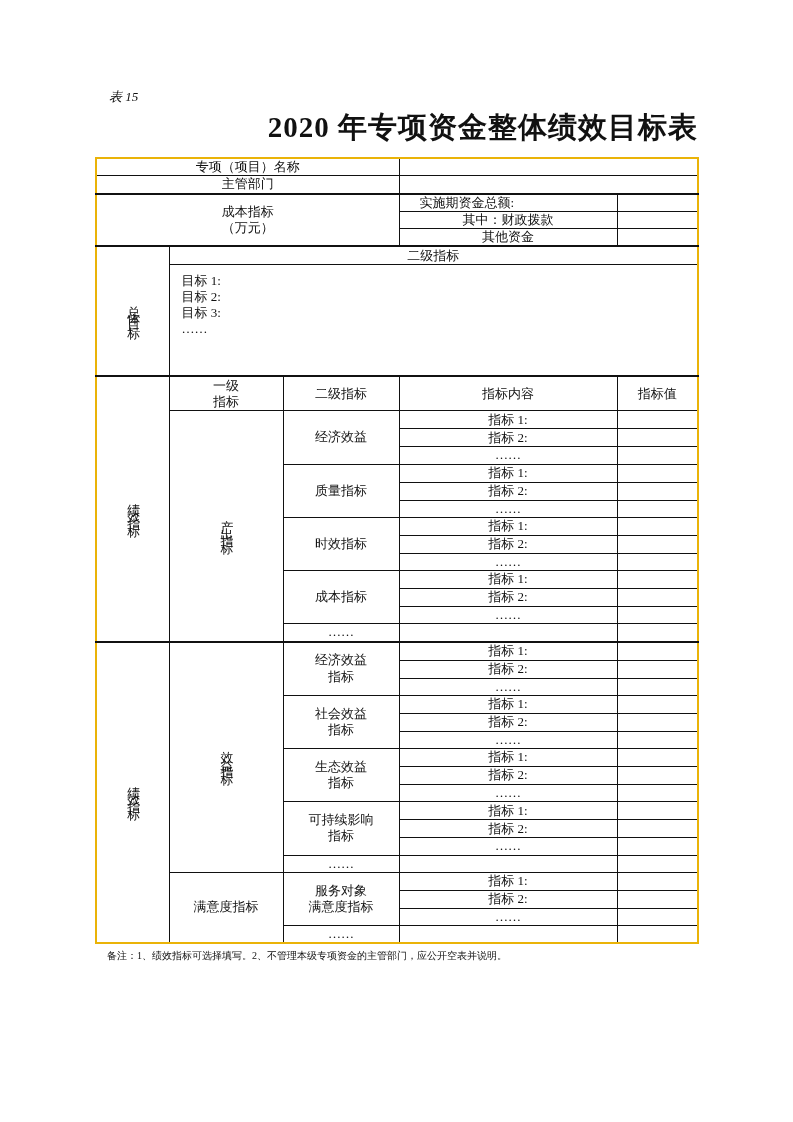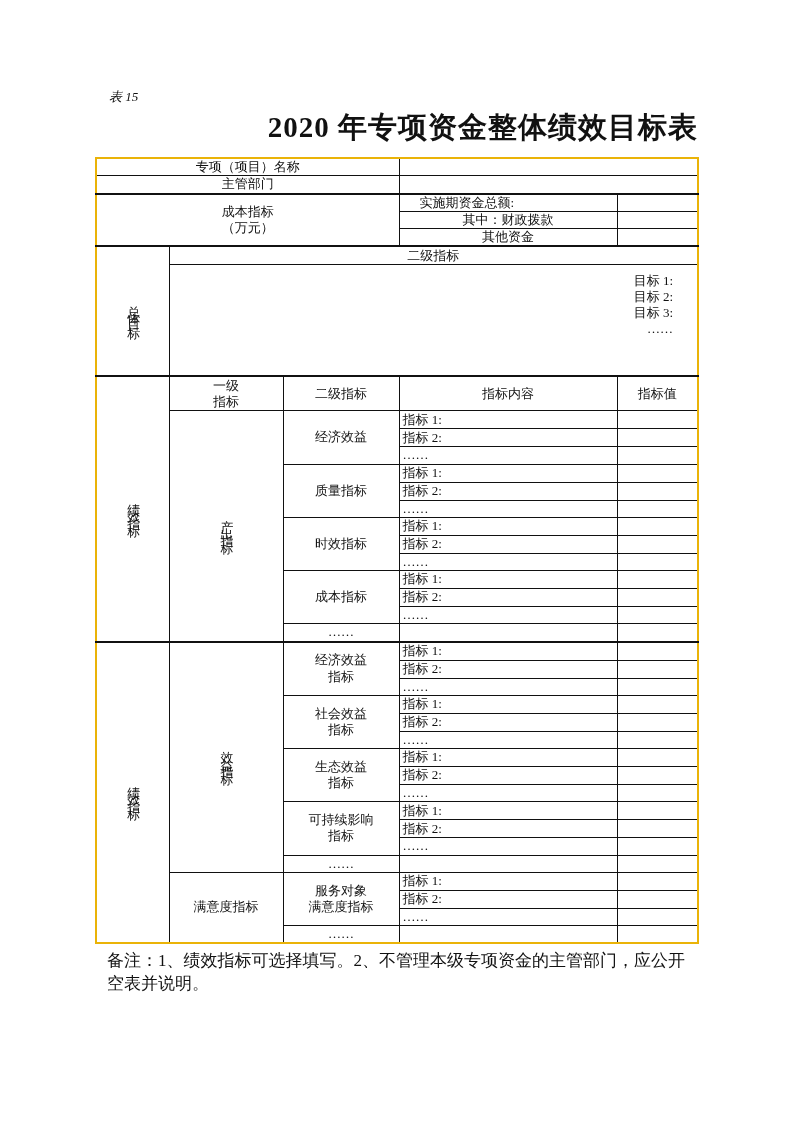--- a/index.html
+++ b/index.html
@@ -14,7 +14,7 @@
      text-align:center;vertical-align:middle;overflow:hidden;}
   tr.tsep td{border-top-width:2px;}
   .c-fund,.c-goal,.c-head,.c-l2{white-space:pre-line;}
-  .c-goal{text-align:right;vertical-align:top;padding:8px 24px;line-height:16px;}
+  .c-goal{text-align:left;vertical-align:top;padding:8px 12px;line-height:16px;}
   .c-ind{text-align:left;}
   .c-lab-left{text-align:left;padding-left:20px;}
   .vert{display:inline-block;writing-mode:vertical-lr;text-orientation:upright;

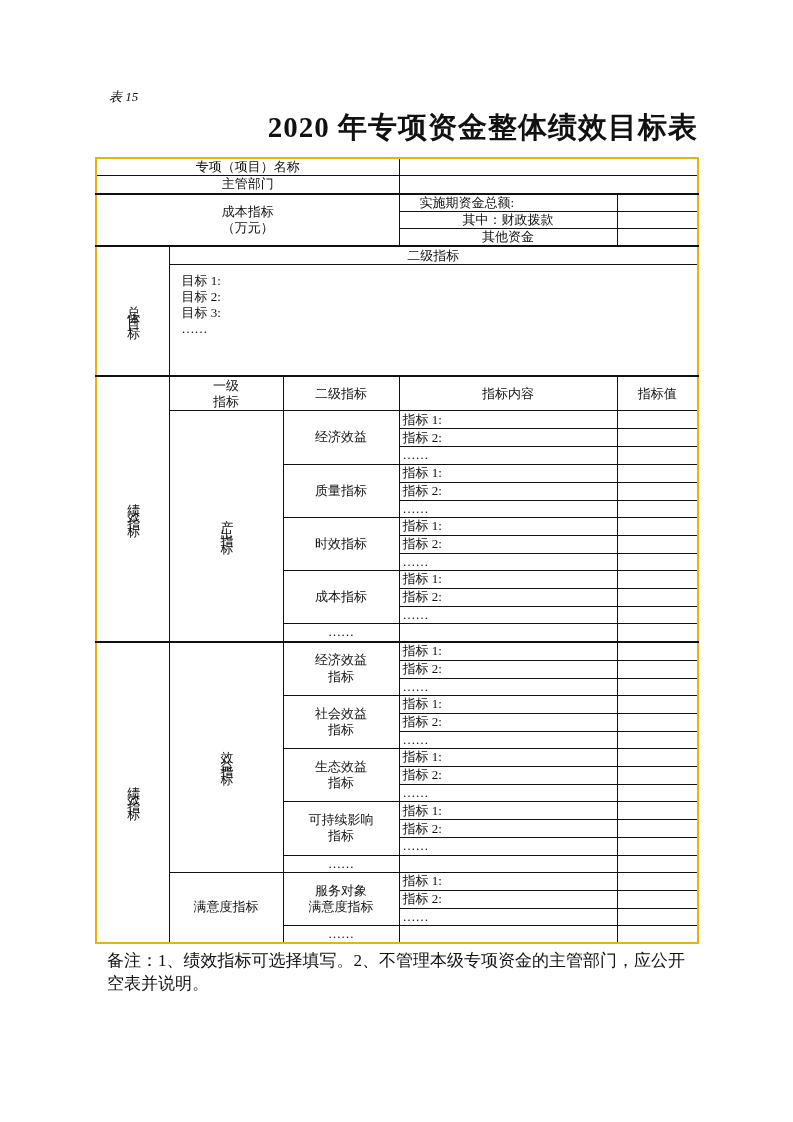--- a/index.html
+++ b/index.html
@@ -15,7 +15,7 @@
   tr.tsep td{border-top-width:2px;}
   .c-fund,.c-goal,.c-head,.c-l2{white-space:pre-line;}
   .c-goal{text-align:left;vertical-align:top;padding:8px 12px;line-height:16px;}
-  .c-ind{text-align:left;}
+  .c-ind{text-align:center;}
   .c-lab-left{text-align:left;padding-left:20px;}
   .vert{display:inline-block;writing-mode:vertical-lr;text-orientation:upright;
         letter-spacing:7px;line-height:1.15;}

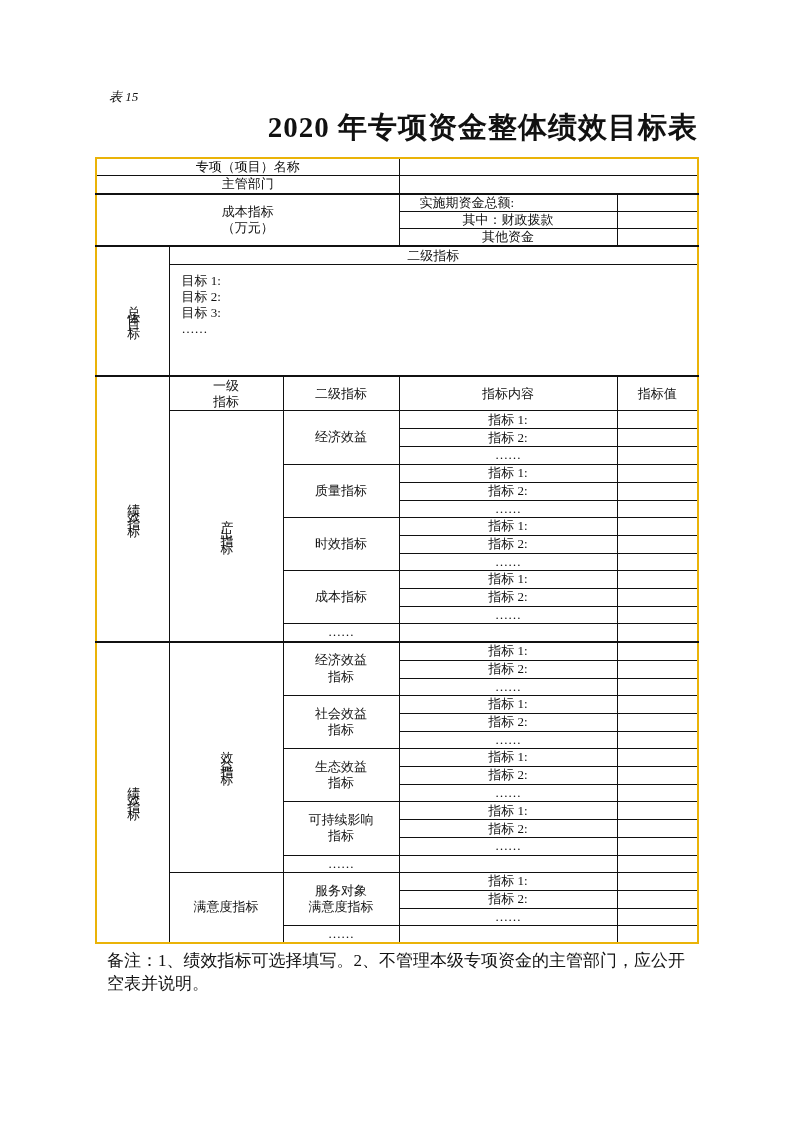--- a/index.html
+++ b/index.html
@@ -30,7 +30,7 @@
   tr.ind td{height:17px}
   tr.dots td{height:12px}
   tr.tail td{height:14px}
-  .note{font-size:17px;margin:5px 0 0 12px;}
+  .note{font-size:10px;margin:5px 0 0 12px;}
 </style>
 </head>
 <body>

